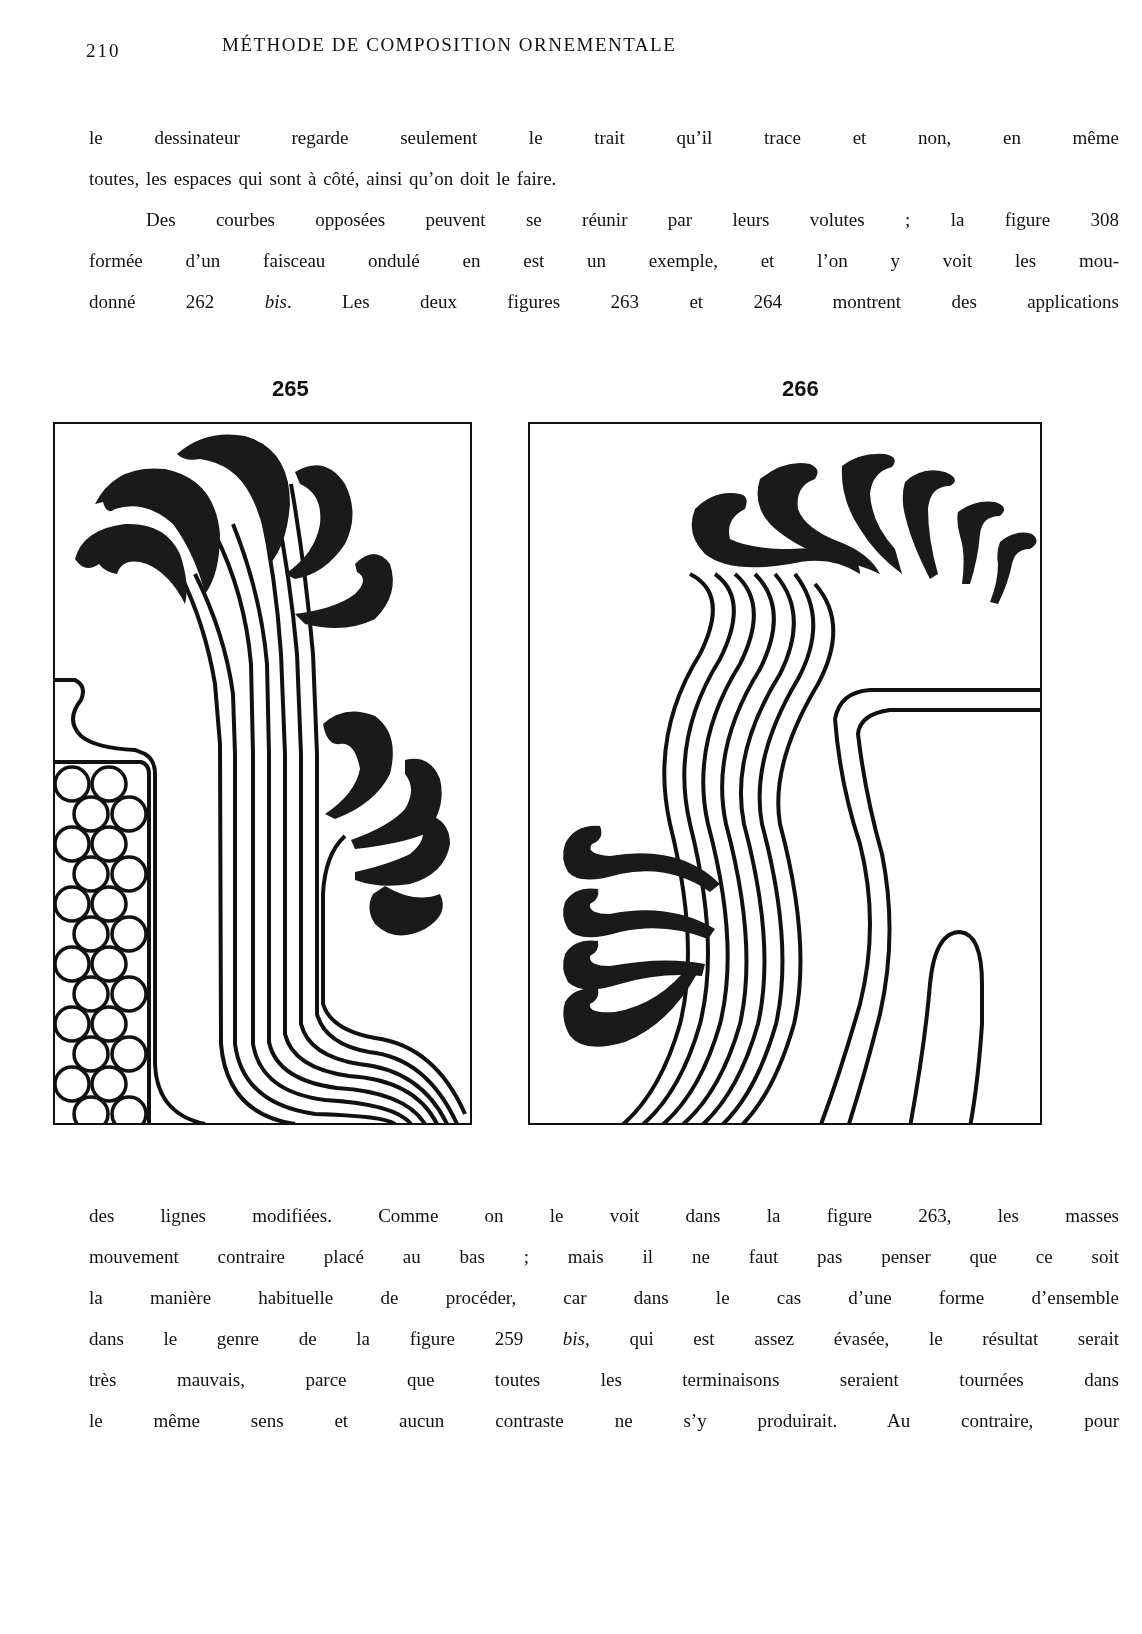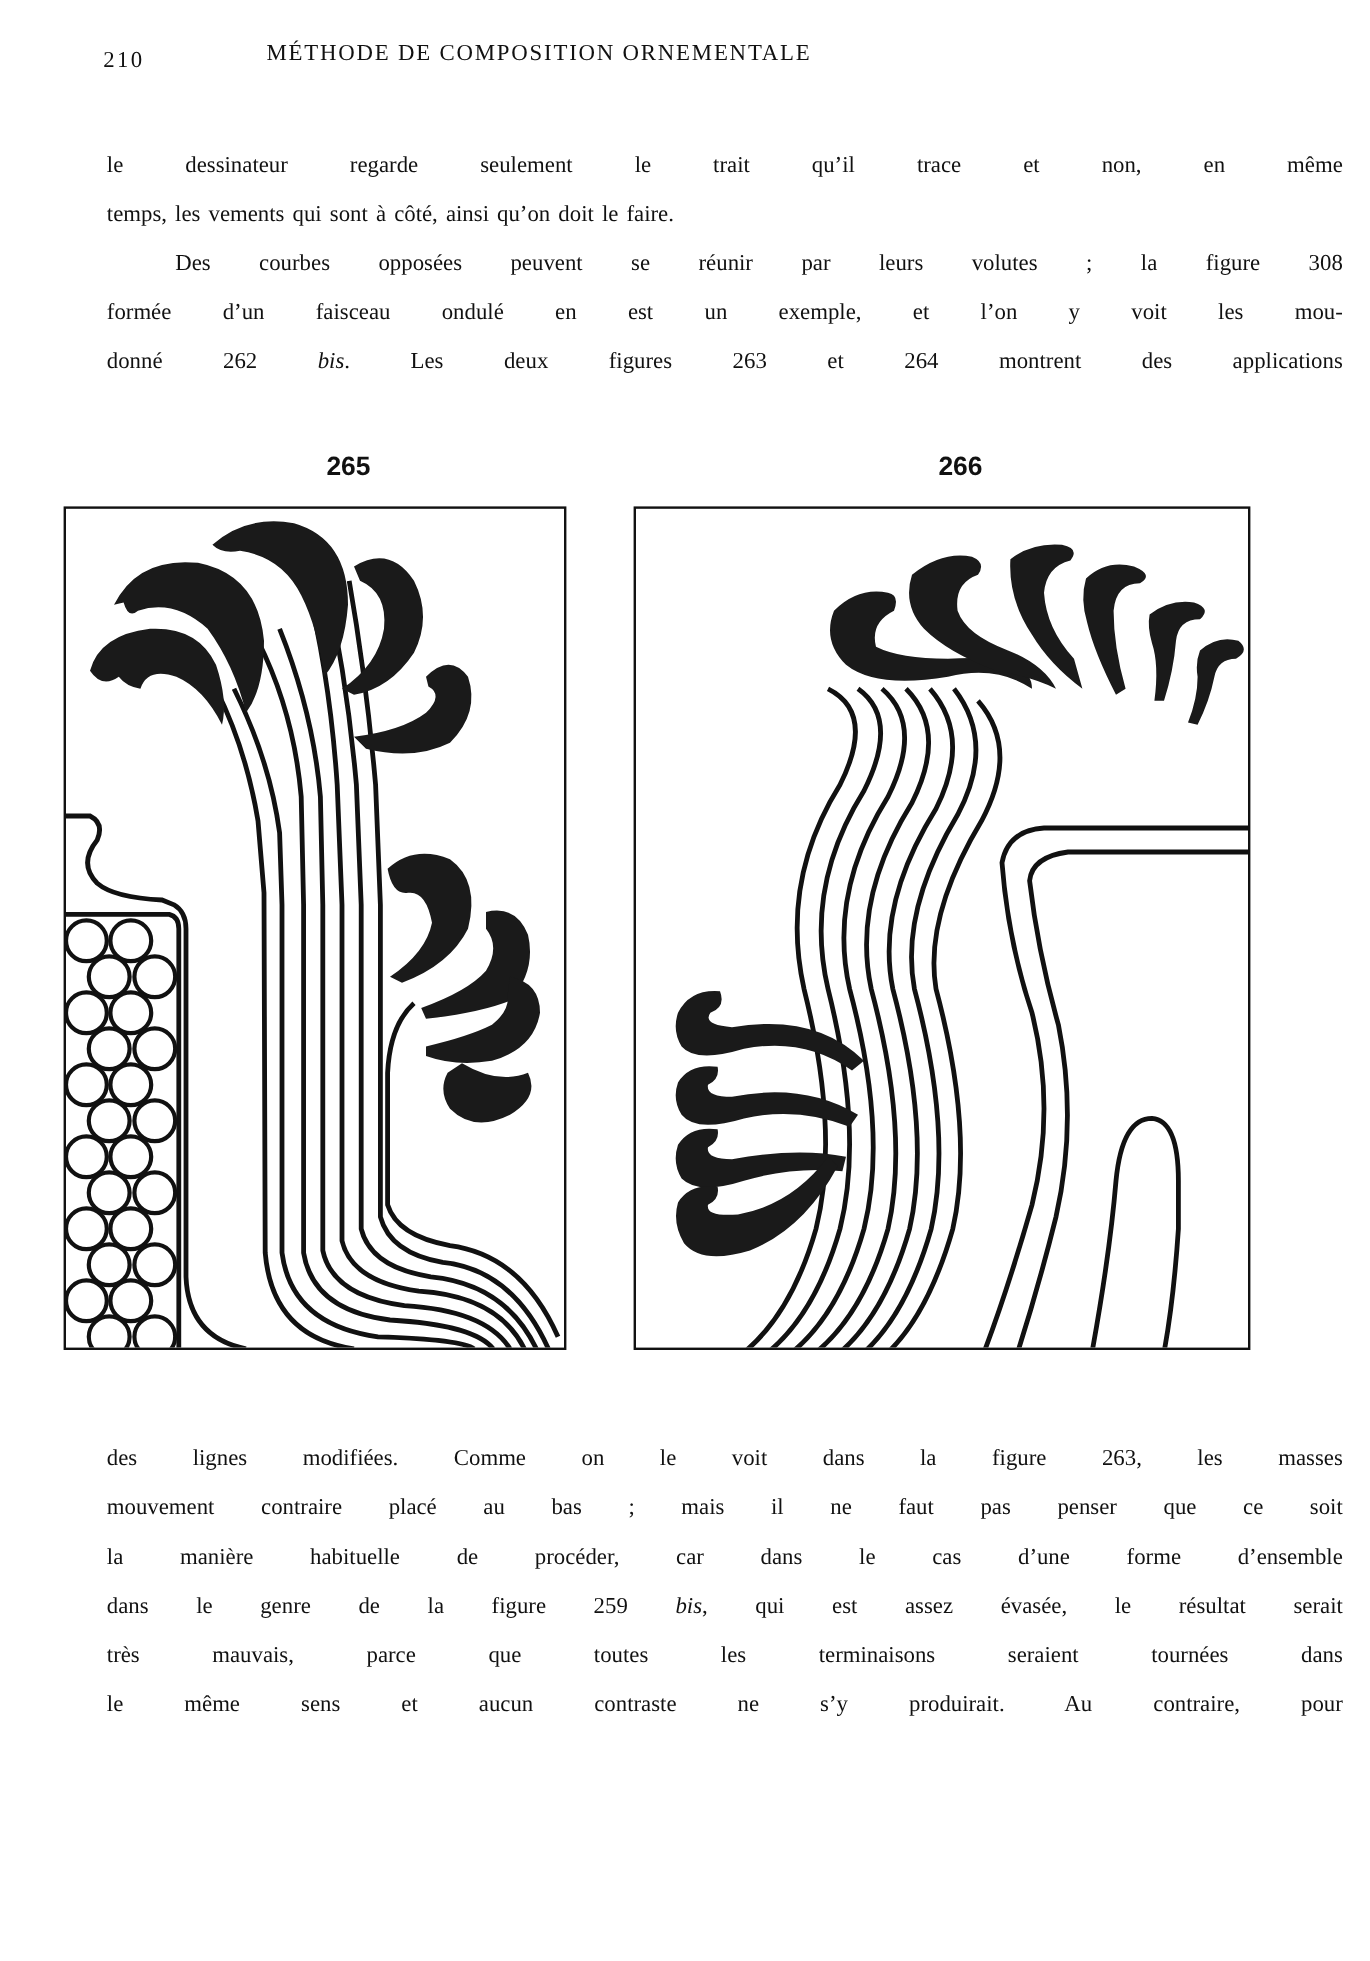--- a/index.html
+++ b/index.html
@@ -23,7 +23,7 @@
 
 <div class="para" style="top:100px;">
   <span class="line">le dessinateur regarde seulement le trait qu’il trace et non, en même</span>
-  <span class="line last">temps, les vements qui sont à côté, ainsi qu’on doit le faire.</span>
+  <span class="line last">toutes, les espaces qui sont à côté, ainsi qu’on doit le faire.</span>
   <span class="line indent">Des courbes opposées peuvent se réunir par leurs volutes ; la figure 308</span>
   <span class="line">formée d’un faisceau ondulé en est un exemple, et l’on y voit les mou-</span>
   <span class="line"><span>donné 262 </span><i>bis</i><span>. Les deux figures 263 et 264 montrent des applications</span></span>

